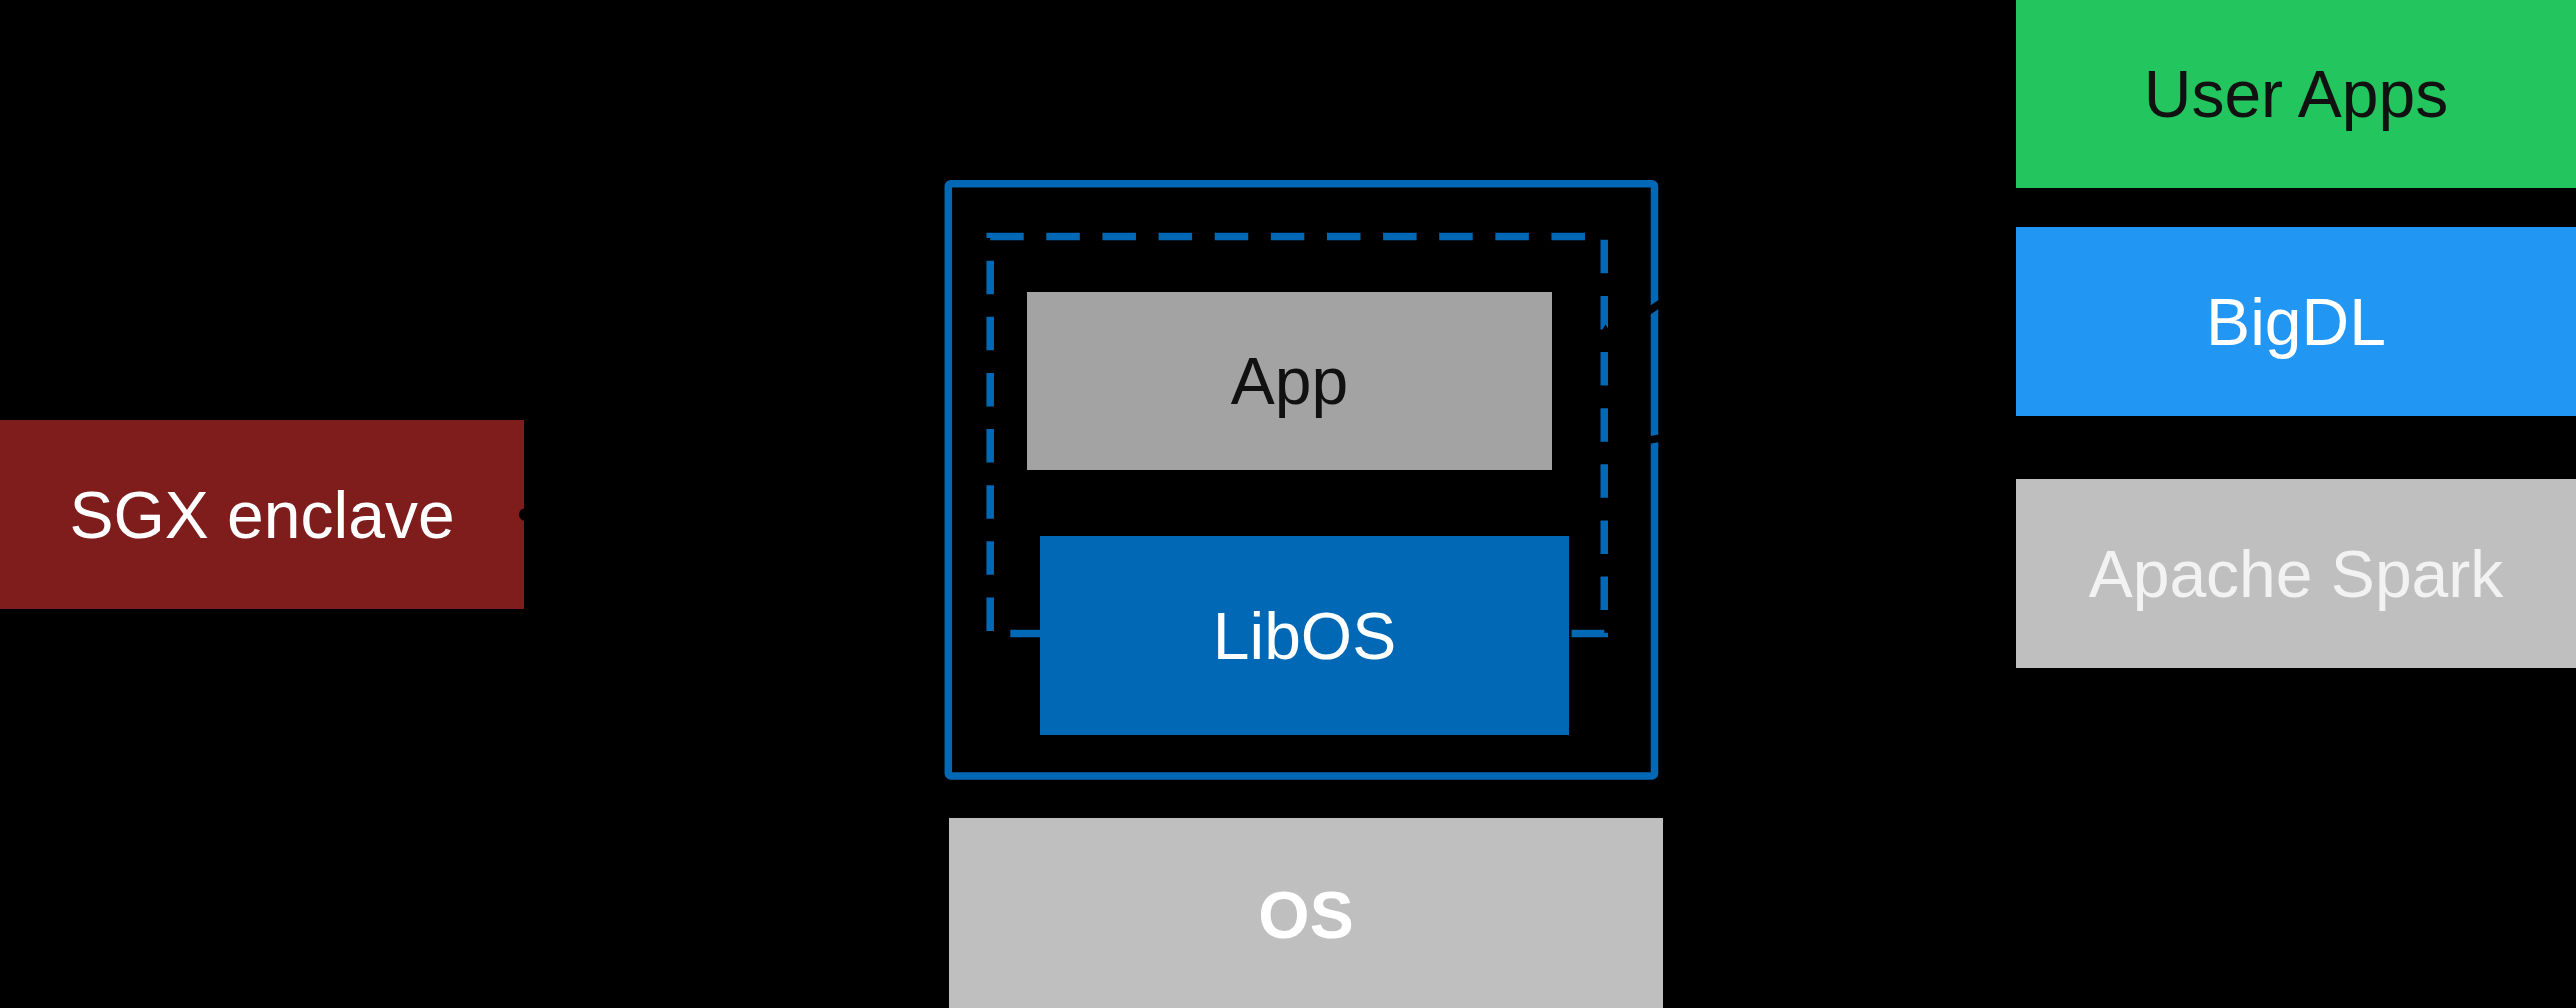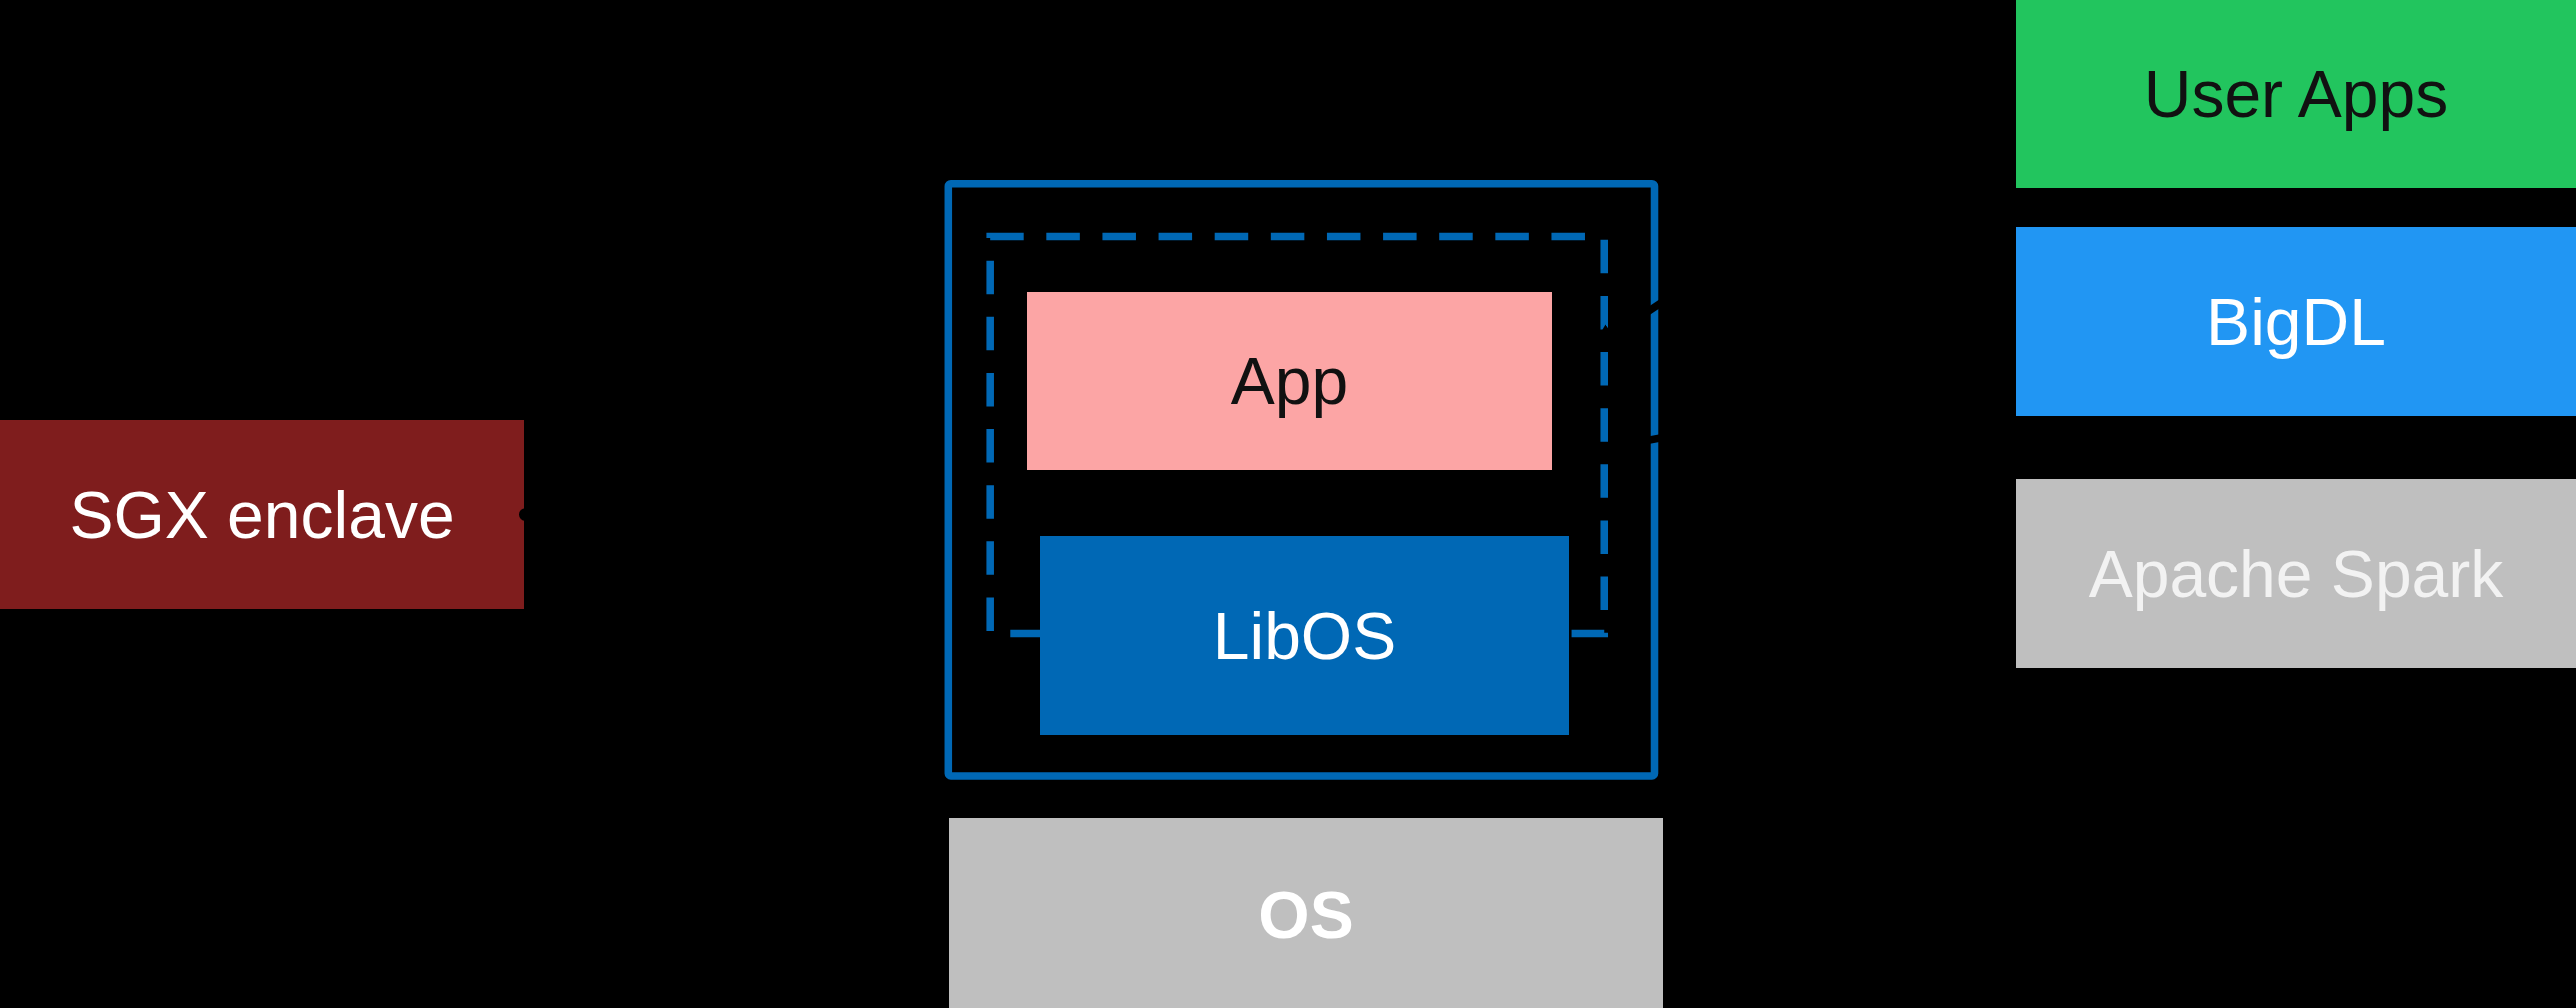--- a/index.html
+++ b/index.html
@@ -14,7 +14,7 @@
   
   #sgx-box{left:0;top:420px;width:524px;height:189px;background:#7f1d1d;color:#fff;}
   
-  #app-box{left:1027px;top:292px;width:525px;height:178px;background:#fca5a5;color:#111;}
+  #app-box{left:1027px;top:292px;width:525px;height:178px;background:#a3a3a3;color:#111;}
   #libos-box{left:1040px;top:536px;width:529px;height:199px;background:#0068B5;color:#fff;}
   #os-box{left:949px;top:818px;width:714px;height:193px;background:#BFBFBF;color:#fff;font-weight:bold;}
   

